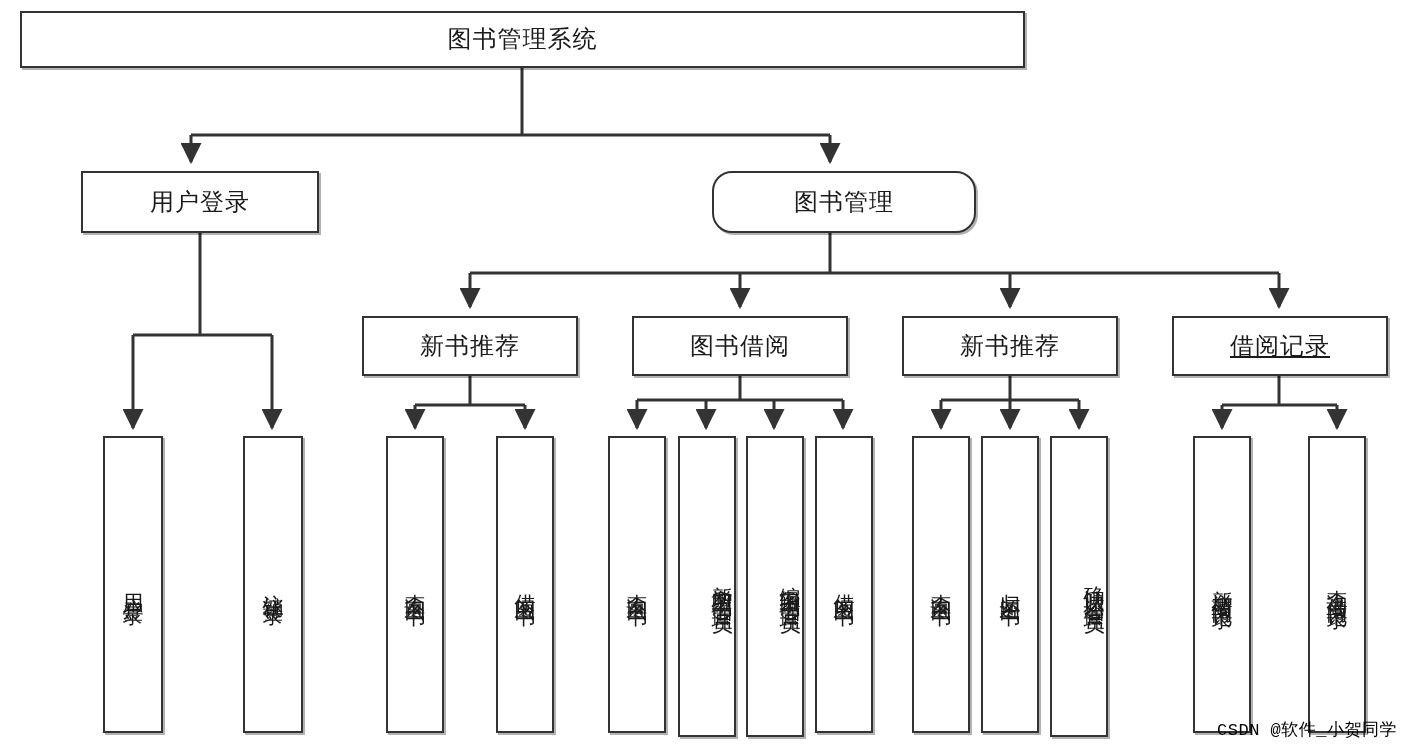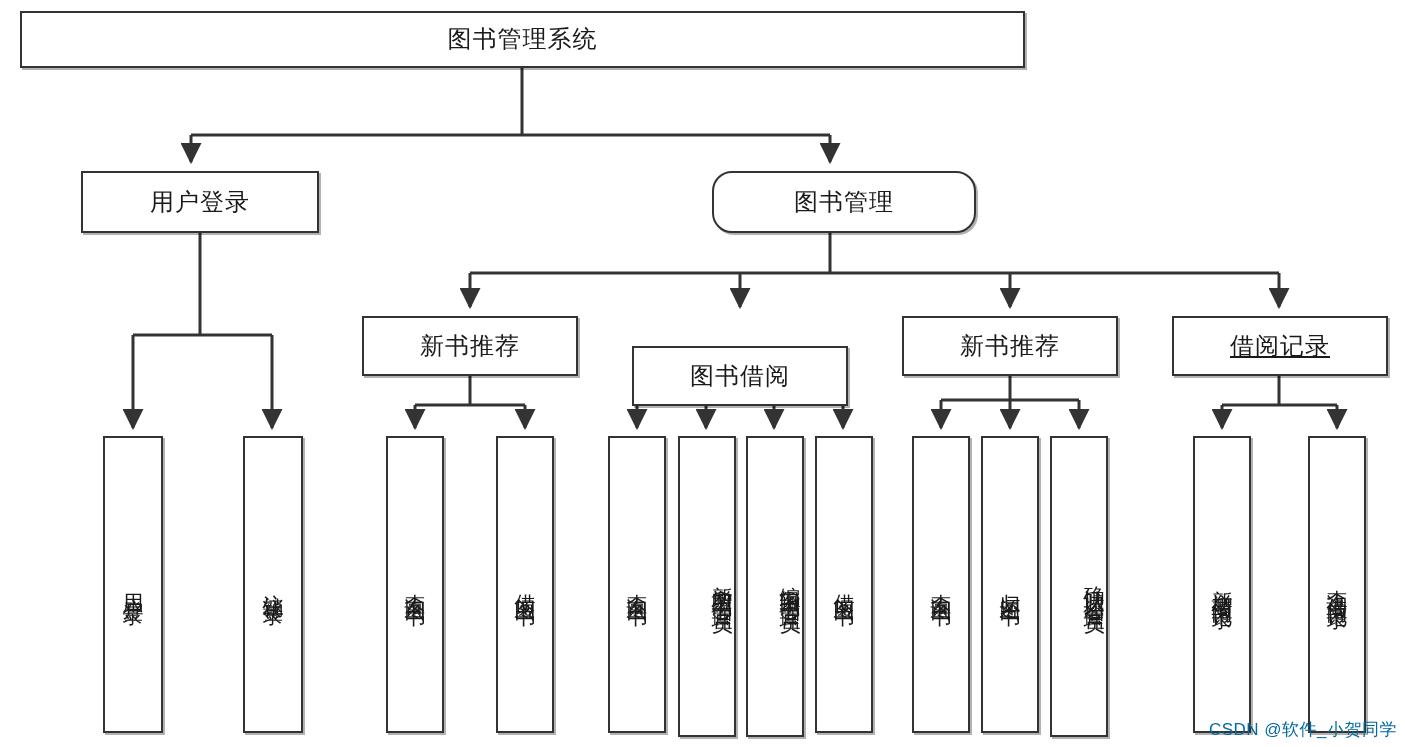--- a/index.html
+++ b/index.html
@@ -143,7 +143,7 @@
     <span>新书推荐</span>
   </div>
 
-  <div class="node horiz" style="left:632px; top:316px; width:216px; height:60px;margin-top:30px;">
+  <div class="node horiz" style="left:632px; top:316px; width:216px; height:60px;">
     <span>图书借阅</span>
   </div>
 

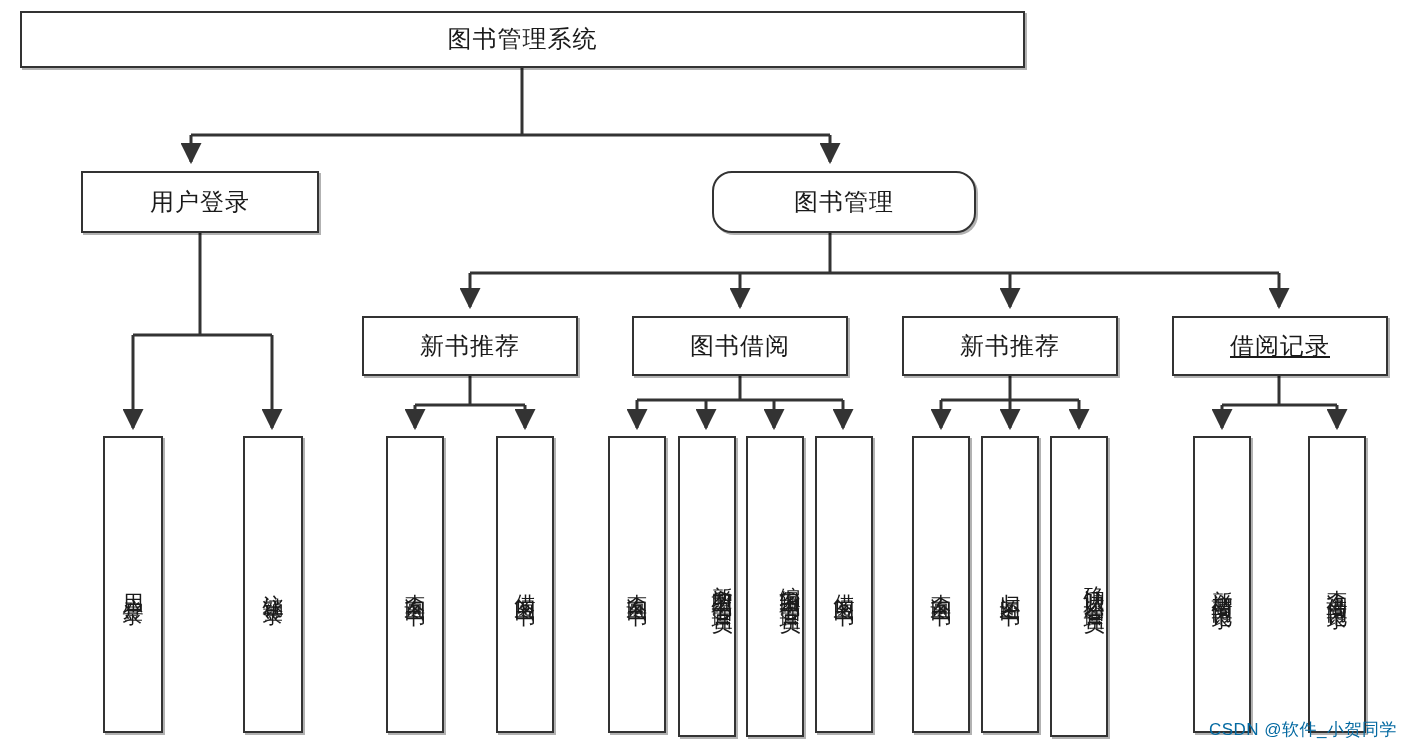--- a/index.html
+++ b/index.html
@@ -66,10 +66,11 @@
     right: 8px;
     bottom: 6px;
     font-size: 17px;
-    color: #0369a1;
+    color: #000000;
     letter-spacing: 0.5px;
     z-index: 5;
     white-space: nowrap;
+    font-family: Liberation Mono, monospace;
   }
 </style>
 </head>

